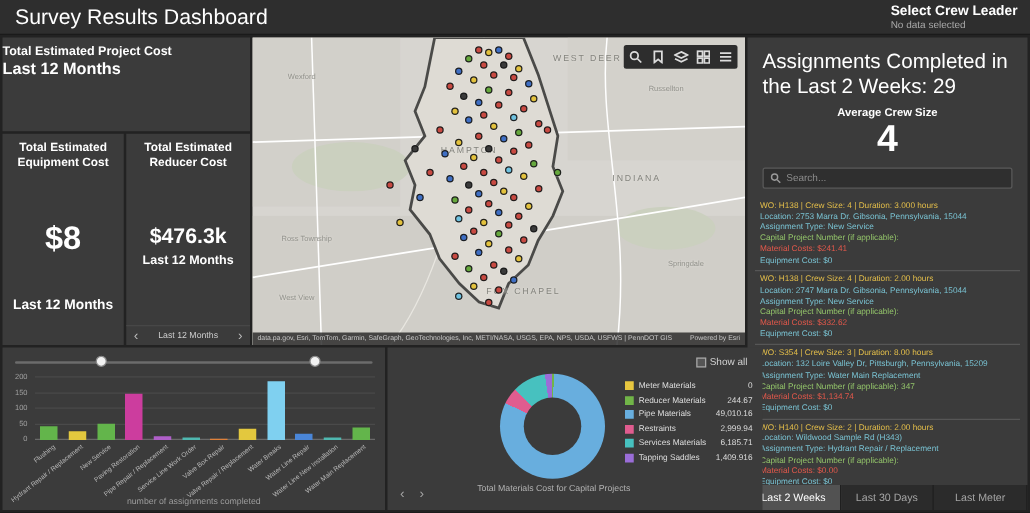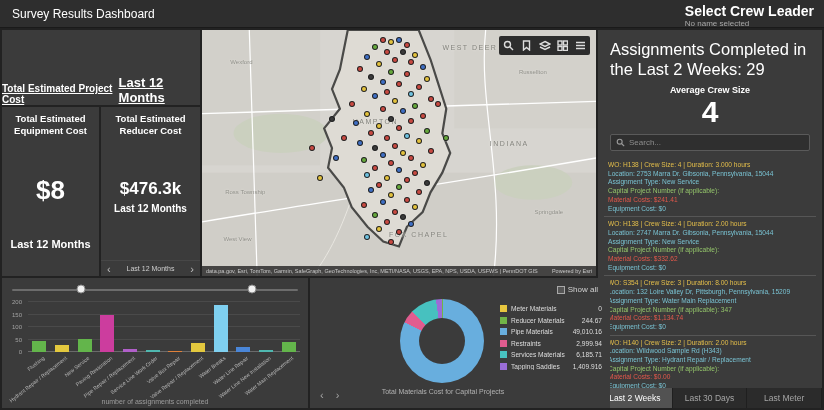--- a/index.html
+++ b/index.html
@@ -9,7 +9,7 @@
 
   
   #header { position:absolute; left:0; top:0; width:824px; height:28px; background:#2e2e2e; border-bottom:1px solid #1a1a1a; }
-  #header .title { position:absolute; left:12px; top:0; line-height:28px; font-size:12px; color:#fff; }
+  #header .title { position:absolute; left:12px; top:0; line-height:28px; font-size:17px; color:#fff; }
   #crew { position:absolute; right:10px; top:3px; cursor:pointer; }
   #crew .lbl { font-size:14px; font-weight:bold; color:#fff; }
   #crew .val { font-size:8px; color:#a9a9a9; }

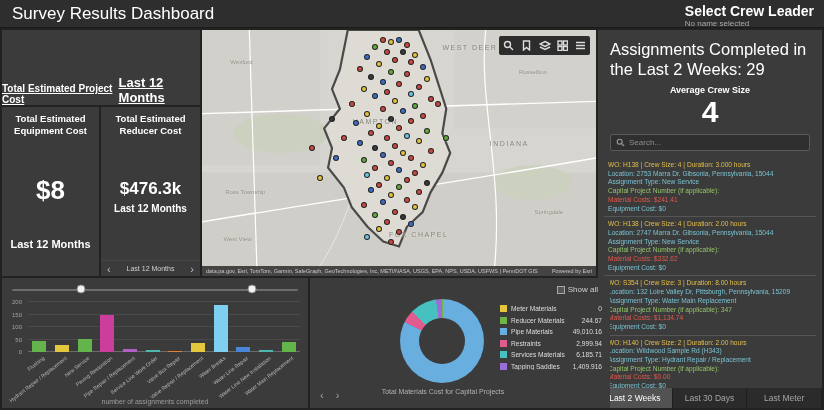--- a/index.html
+++ b/index.html
@@ -11,7 +11,7 @@
   #header { position:absolute; left:0; top:0; width:824px; height:28px; background:#2e2e2e; border-bottom:1px solid #1a1a1a; }
   #header .title { position:absolute; left:12px; top:0; line-height:28px; font-size:17px; color:#fff; }
   #crew { position:absolute; right:10px; top:3px; cursor:pointer; }
-  #crew .lbl { font-size:14px; font-weight:bold; color:#fff; }
+  #crew .lbl { font-size:11px; font-weight:bold; color:#fff; }
   #crew .val { font-size:8px; color:#a9a9a9; }
 
   .panel { position:absolute; background:#3b3b3b; color:#fff; }

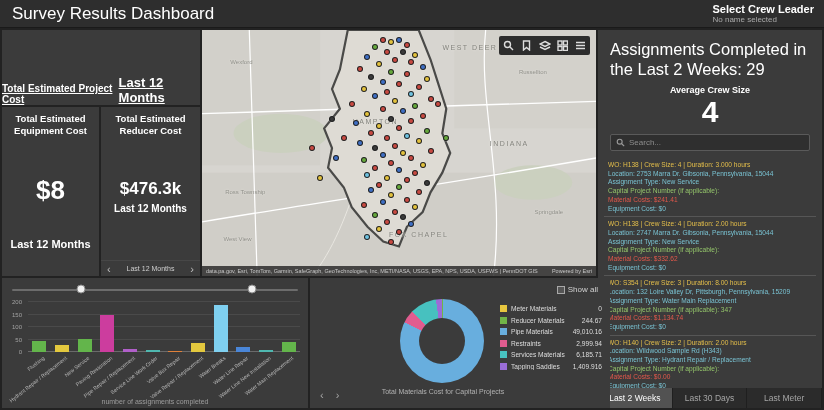--- a/index.html
+++ b/index.html
@@ -109,7 +109,7 @@
     <div class="title">Survey Results Dashboard</div>
     <div id="crew">
       <div class="lbl">Select Crew Leader</div>
-      <div class="val">No name selected</div>
+      <div class="val">No data selected</div>
     </div>
   </div>
 

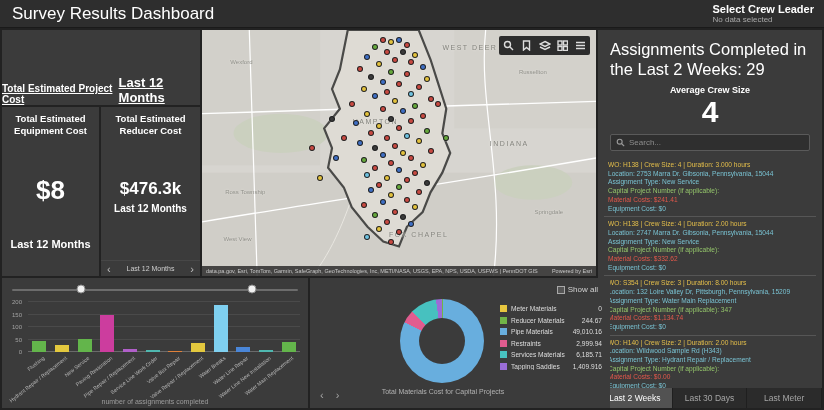--- a/index.html
+++ b/index.html
@@ -17,7 +17,7 @@
   .panel { position:absolute; background:#3b3b3b; color:#fff; }
 
   
-  #p-project { left:2px; top:30px; width:198px; height:75px; display:flex; flex-direction:row; align-items:flex-end;text-decoration:underline; }
+  #p-project { left:2px; top:30px; width:198px; height:75px; display:flex; flex-direction:column; align-items:flex-start; }
   #p-project .hdr { font-size:10px; font-weight:bold; margin-top:6px; }
   #p-project .val { font-size:28px; font-weight:bold; line-height:1.05; margin-top:1px; }
   #p-project .per { font-size:13px; font-weight:bold; }

